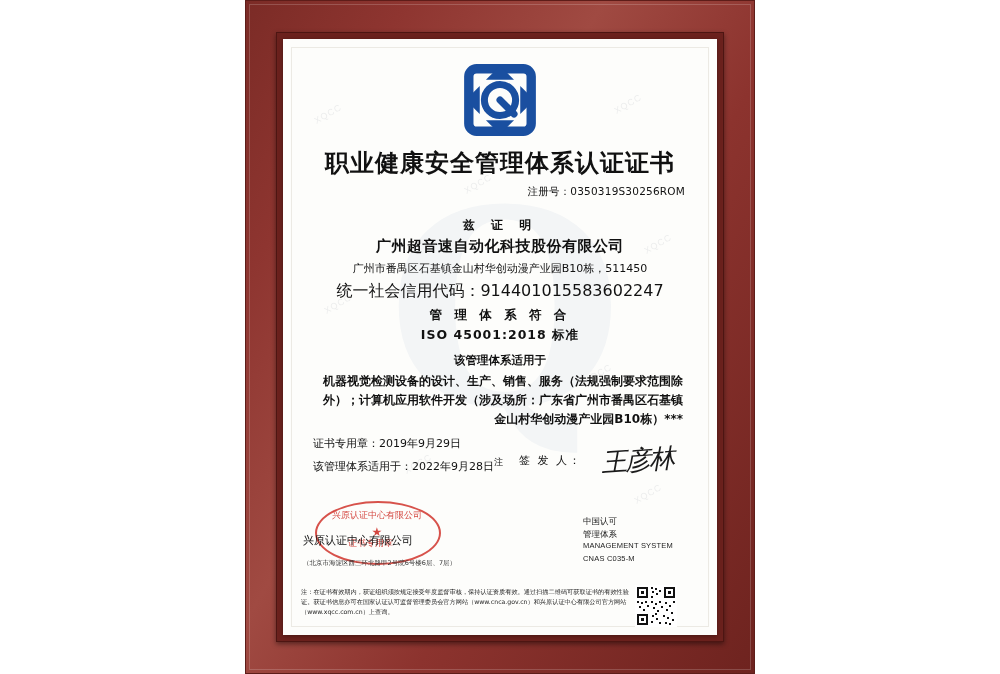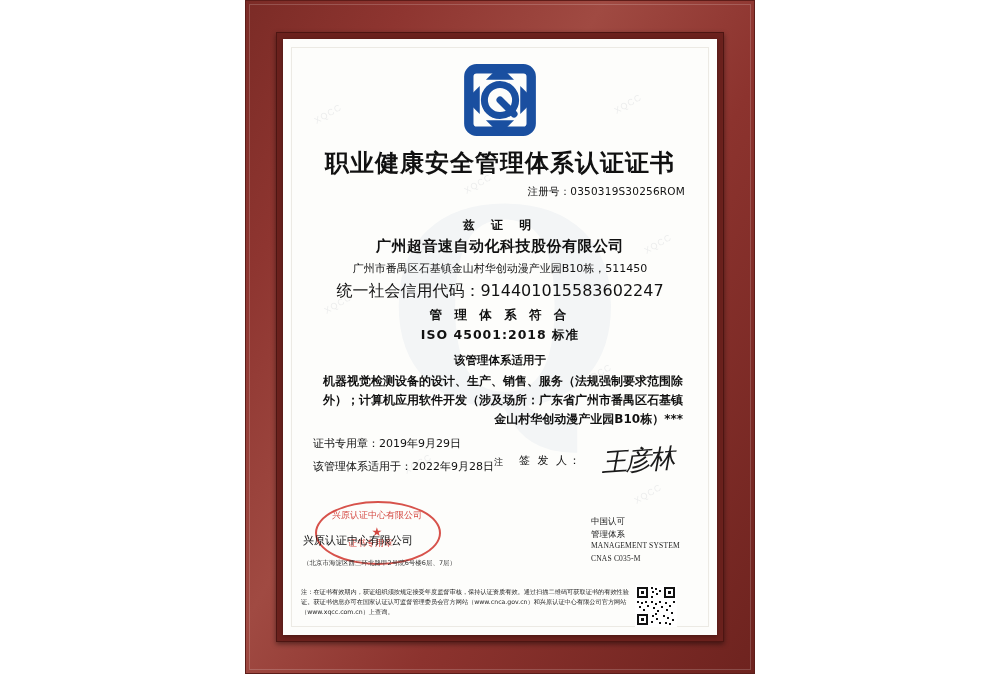--- a/index.html
+++ b/index.html
@@ -263,8 +263,7 @@
     font-size: 8.5px;
     line-height: 12.5px;
     color: #222;
-    font-family: Liberation Serif, serif;
-    margin-left: 8px;
+    font-family: Liberation Sans, sans-serif;
   }
   .cnas-text .en { font-size: 7.5px; letter-spacing: 0.2px; }
 

